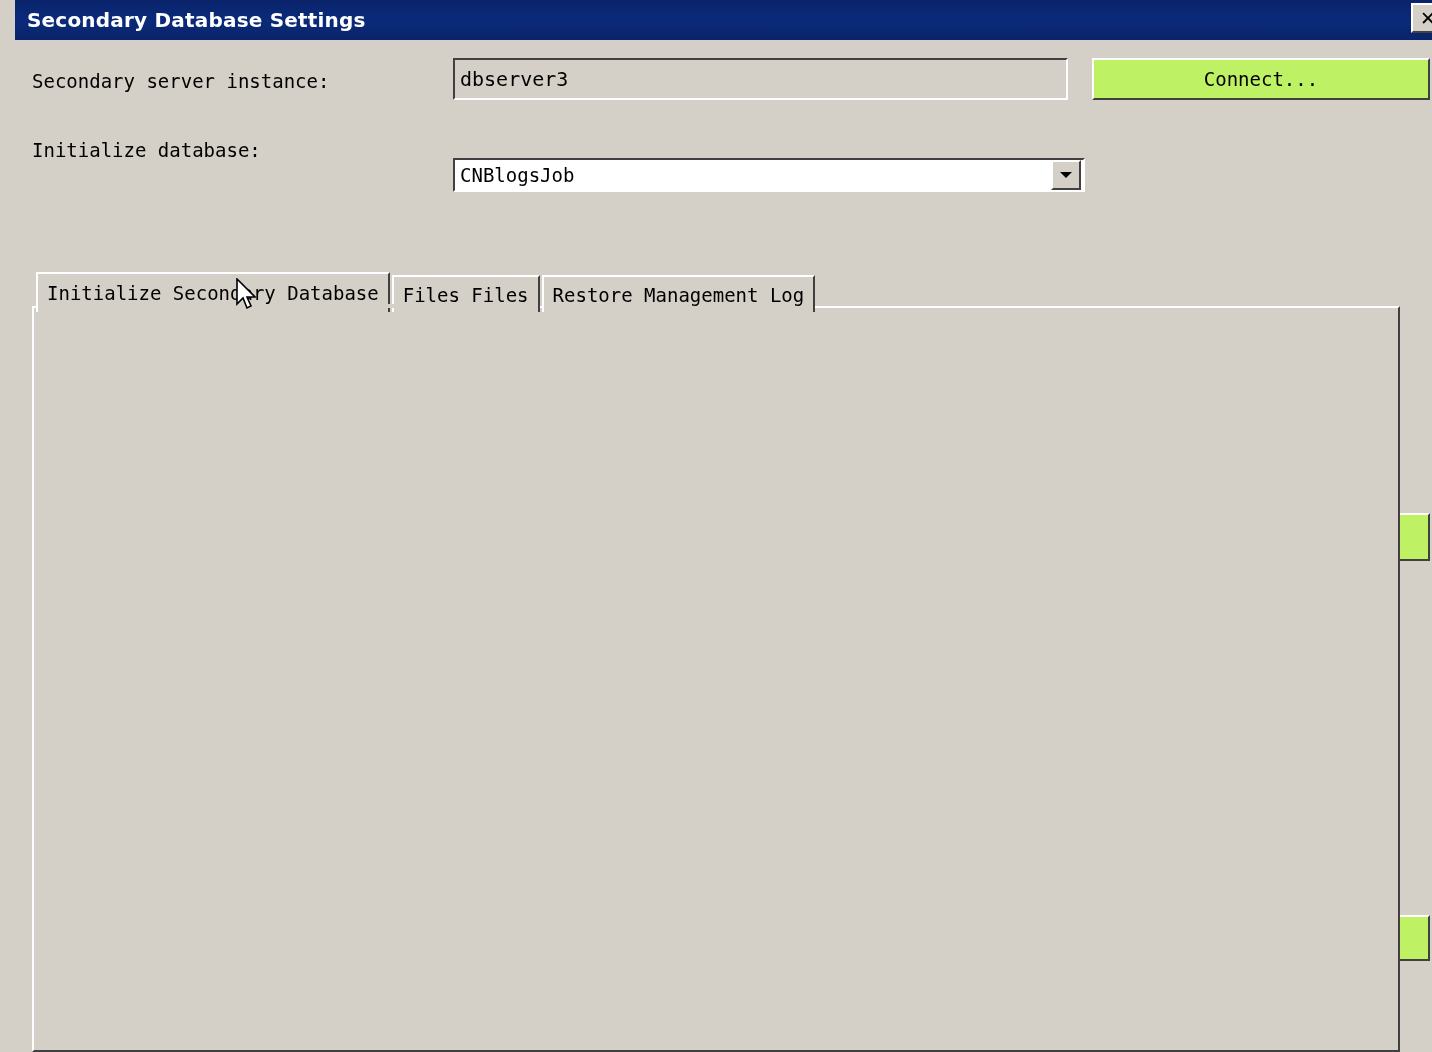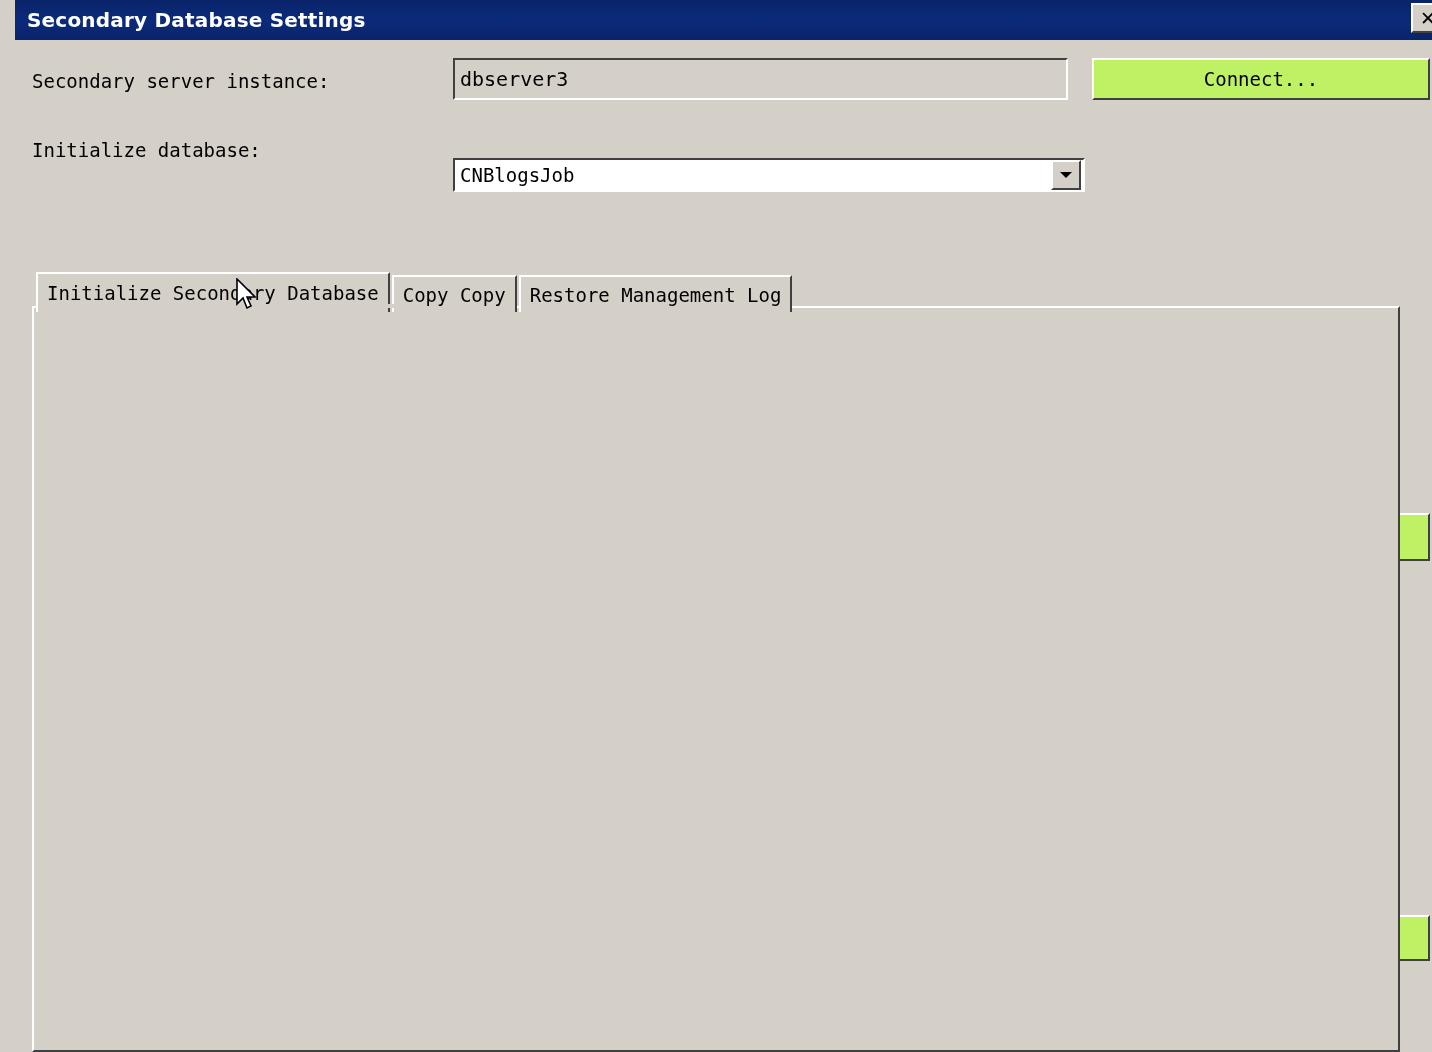--- a/index.html
+++ b/index.html
@@ -261,7 +261,7 @@
 
   <div class="tabstrip">
     <div class="tab active">Initialize Secondary Database</div>
-    <div class="tab">Copy Copy</div>
+    <div class="tab">Files Files</div>
     <div class="tab">Restore Management Log</div>
   </div>
   <div class="tabpanel-cover" style="width:374px;"></div>

